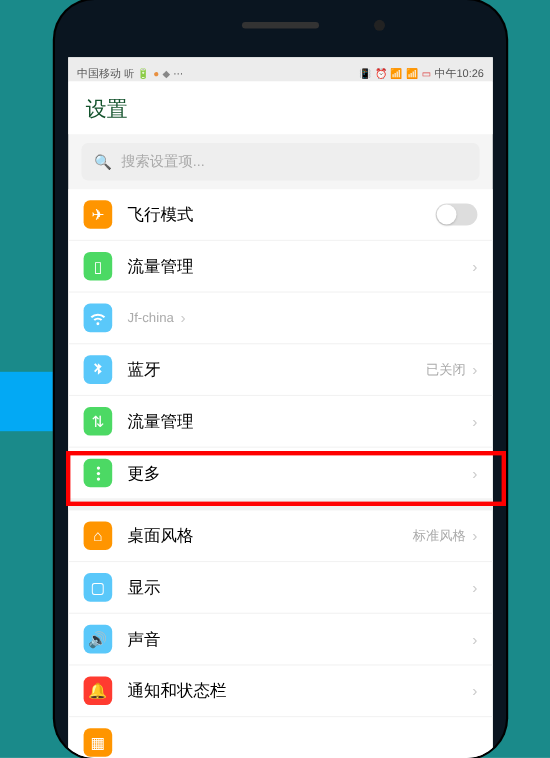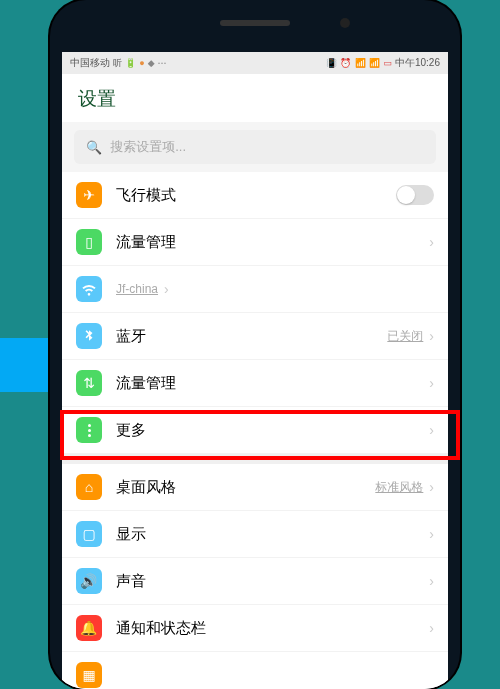--- a/index.html
+++ b/index.html
@@ -62,7 +62,7 @@
     height: 22px;
     background: #ececec;
     display: flex;
-    align-items: center;
+    align-items: flex-end;
     justify-content: space-between;
     padding: 0 8px;
     font-size: 10px;

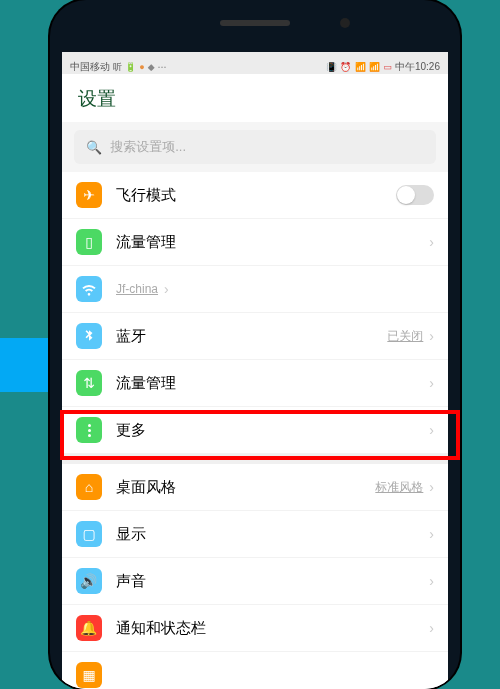--- a/index.html
+++ b/index.html
@@ -130,7 +130,7 @@
   .icon-notify { background: #ff3b30; }
   .icon-app { background: #ff9500; }
   .row-label { font-size: 15px; color: #000000; flex: 1; }
-  .row-value { font-size: 12px; color: #aaa; margin-right: 6px; text-decoration: underline; }
+  .row-value { font-size: 12px; color: #aaa; margin-right: 6px; }
   .chevron { color: #ccc; font-size: 14px; }
   .toggle {
     width: 38px;

